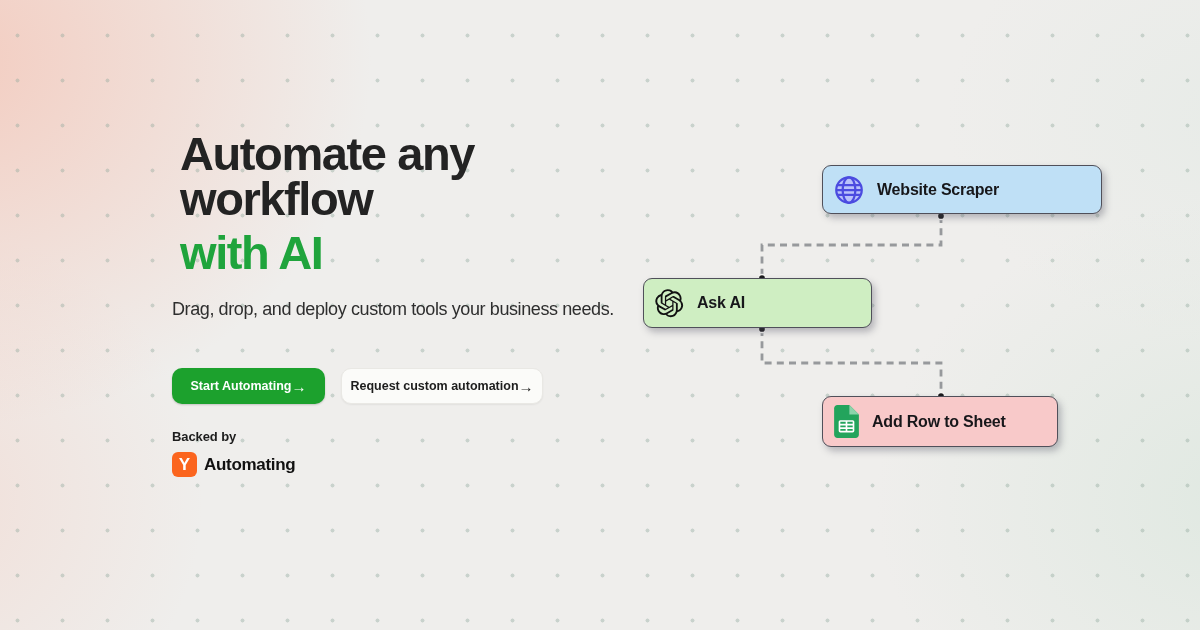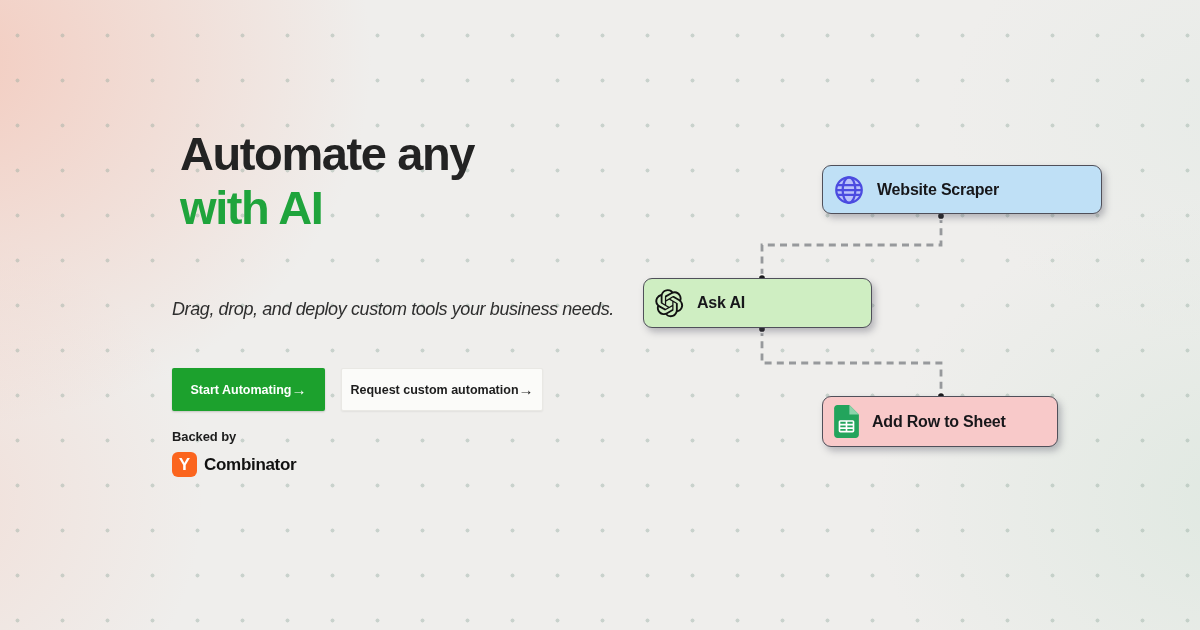--- a/index.html
+++ b/index.html
@@ -69,6 +69,7 @@
 
   <h1 class="headline">
     <span class="line">Automate any</span>
+    <span class="line">workflow</span>
     <span class="line accent">with AI</span>
   </h1>
 

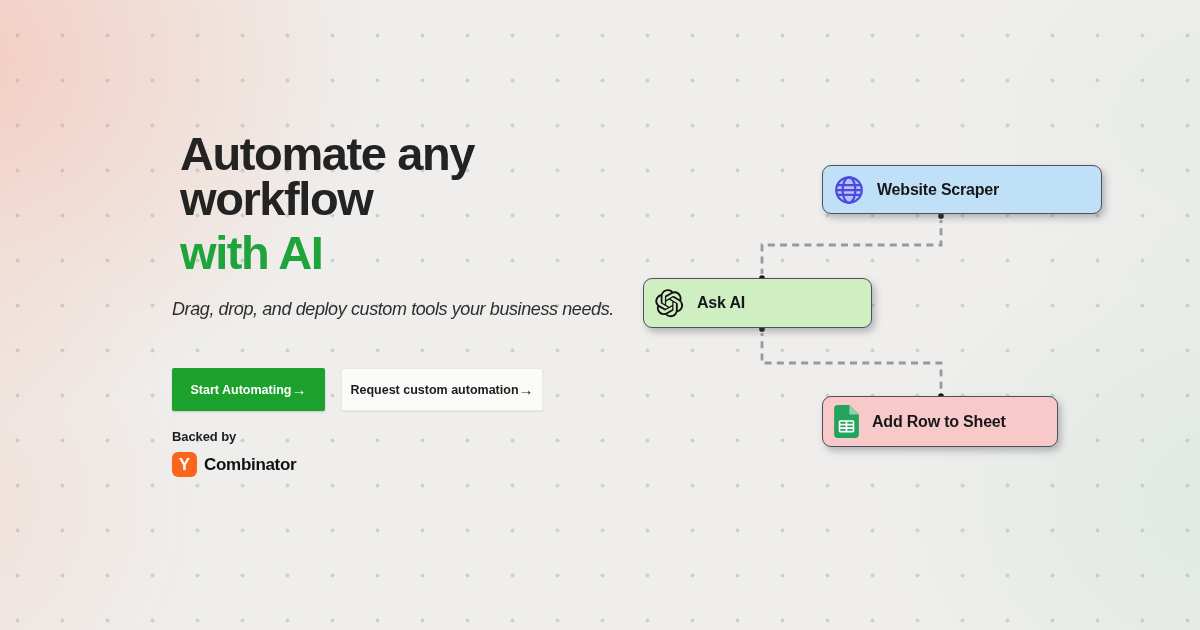--- a/index.html
+++ b/index.html
@@ -25,7 +25,7 @@
   .headline .accent{color:#1fa43c;margin-top:9px;}
   .sub{
     position:absolute;left:172px;top:299px;margin:0;
-    font-size:18px;line-height:21px;color:#2e2e2e;letter-spacing:-0.4px;font-style:italic;
+    font-size:18px;line-height:21px;color:#2e2e2e;letter-spacing:-0.4px;
   }
   .cta-row{position:absolute;left:172px;top:368px;display:flex;gap:16px;}
   .btn{

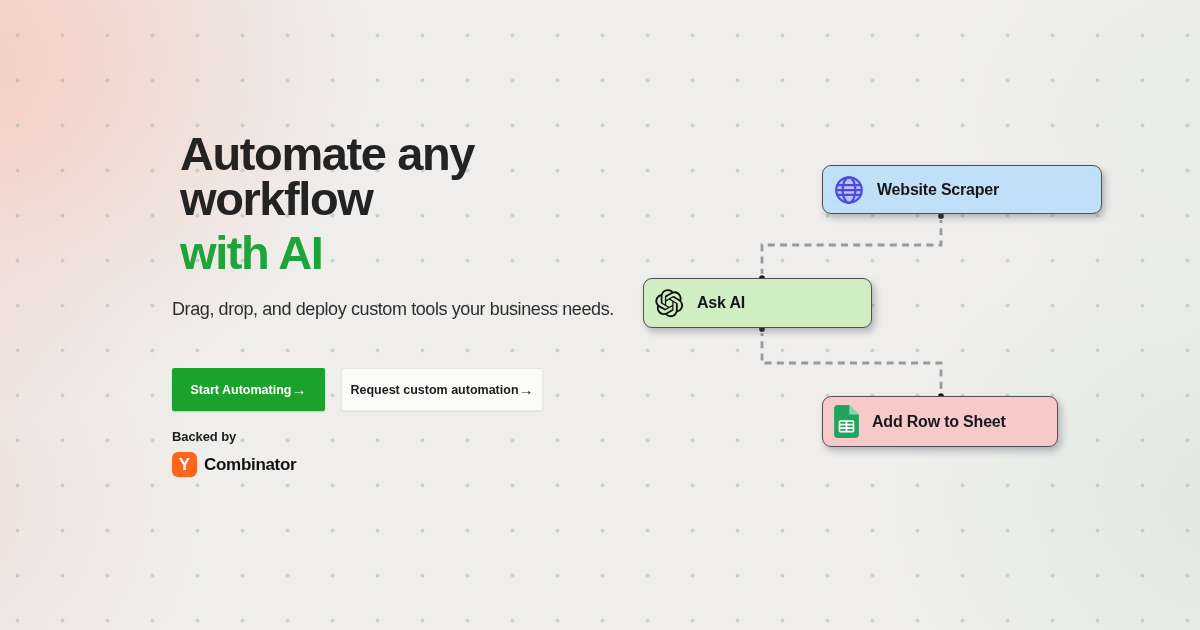--- a/index.html
+++ b/index.html
@@ -29,7 +29,7 @@
   }
   .cta-row{position:absolute;left:172px;top:368px;display:flex;gap:16px;}
   .btn{
-    height:43px;border:none;border-radius:2px;display:inline-flex;align-items:center;justify-content:center;
+    height:36px;border:none;border-radius:10px;display:inline-flex;align-items:center;justify-content:center;
     font-family:"Liberation Sans",sans-serif;font-weight:700;cursor:pointer;gap:0;
   }
   .btn .arrow{font-size:15px;line-height:1;}

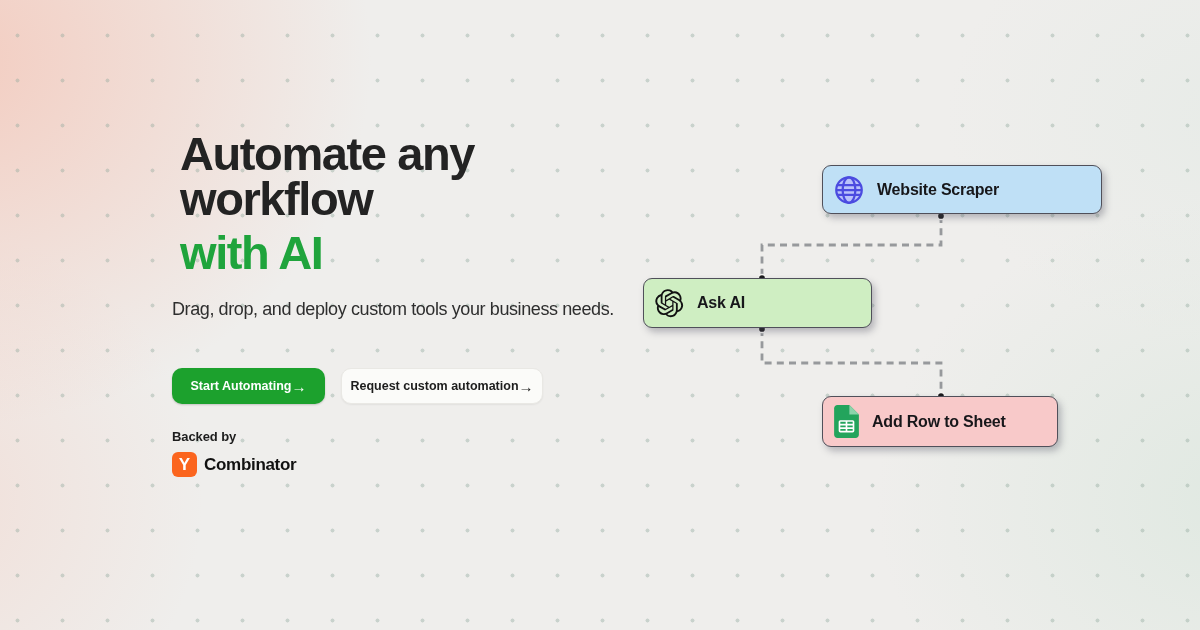--- a/index.html
+++ b/index.html
@@ -94,7 +94,7 @@
       <div class="yc-logo">
         <span>Y</span>
       </div>
-      <div class="yc-name">Combinator</div>
+      <div class="yc-name">Automating</div>
     </div>
   </div>
 

